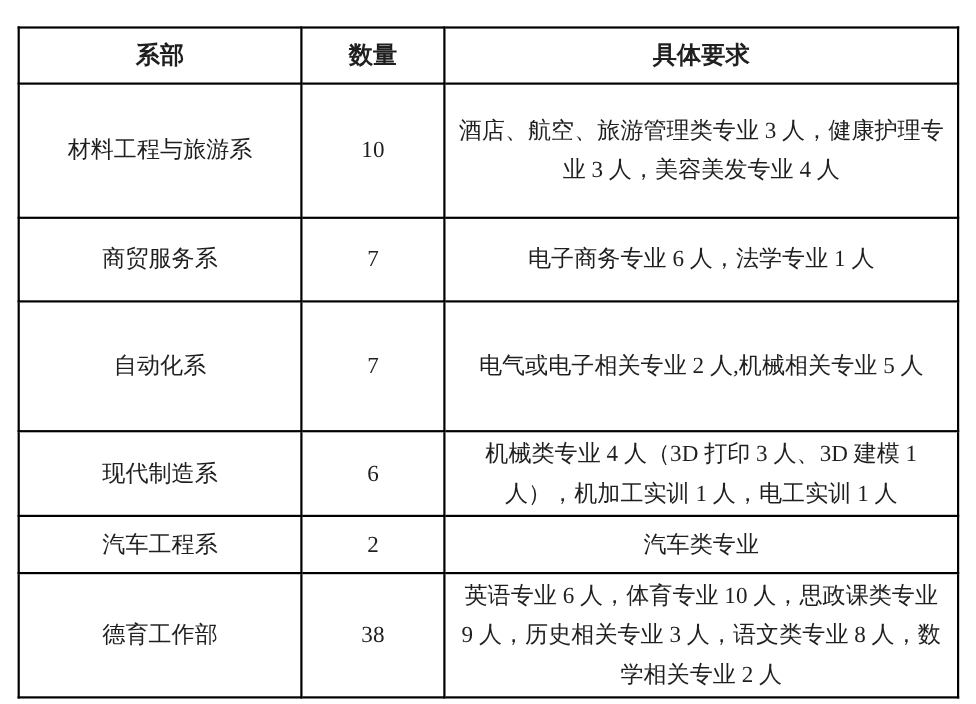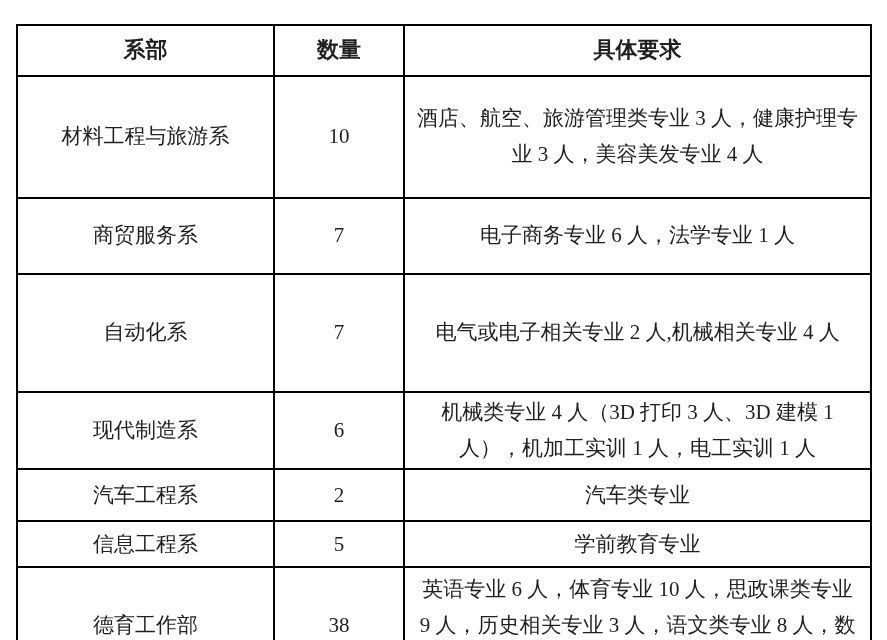--- a/index.html
+++ b/index.html
@@ -88,7 +88,7 @@
     <tr>
       <td>自动化系</td>
       <td>7</td>
-      <td class="req-cell">电气或电子相关专业 2 人,机械相关专业 4 人</td>
+      <td class="req-cell">电气或电子相关专业 2 人,机械相关专业 5 人</td>
     </tr>
     <tr>
       <td>现代制造系</td>

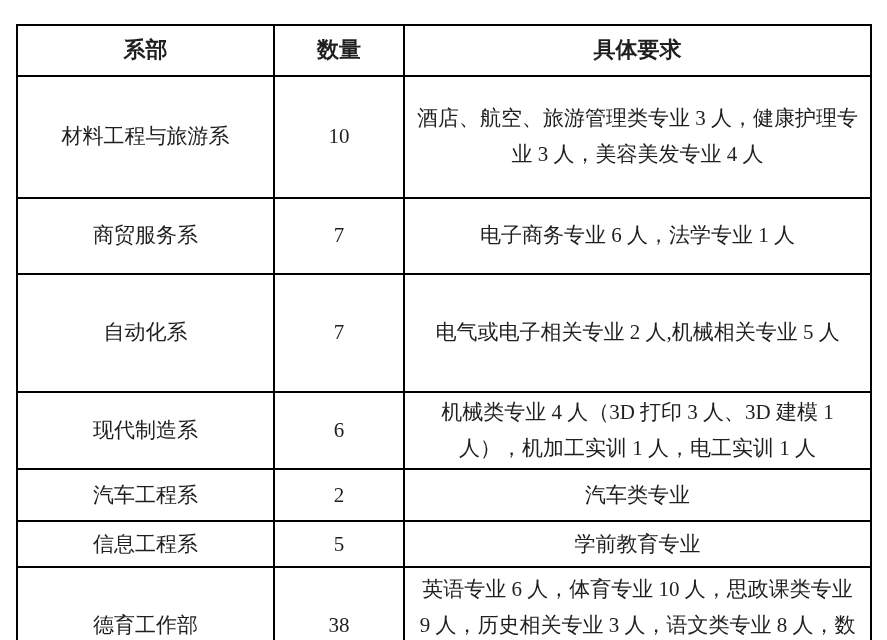--- a/index.html
+++ b/index.html
@@ -101,11 +101,6 @@
       <td class="req-cell">汽车类专业</td>
     </tr>
     <tr>
-      <td>信息工程系</td>
-      <td>5</td>
-      <td class="req-cell">学前教育专业</td>
-    </tr>
-    <tr>
       <td>德育工作部</td>
       <td>38</td>
       <td class="req-cell">英语专业 6 人，体育专业 10 人，思政课类专业 9 人，历史相关专业 3 人，语文类专业 8 人，数学相关专业 2 人</td>

